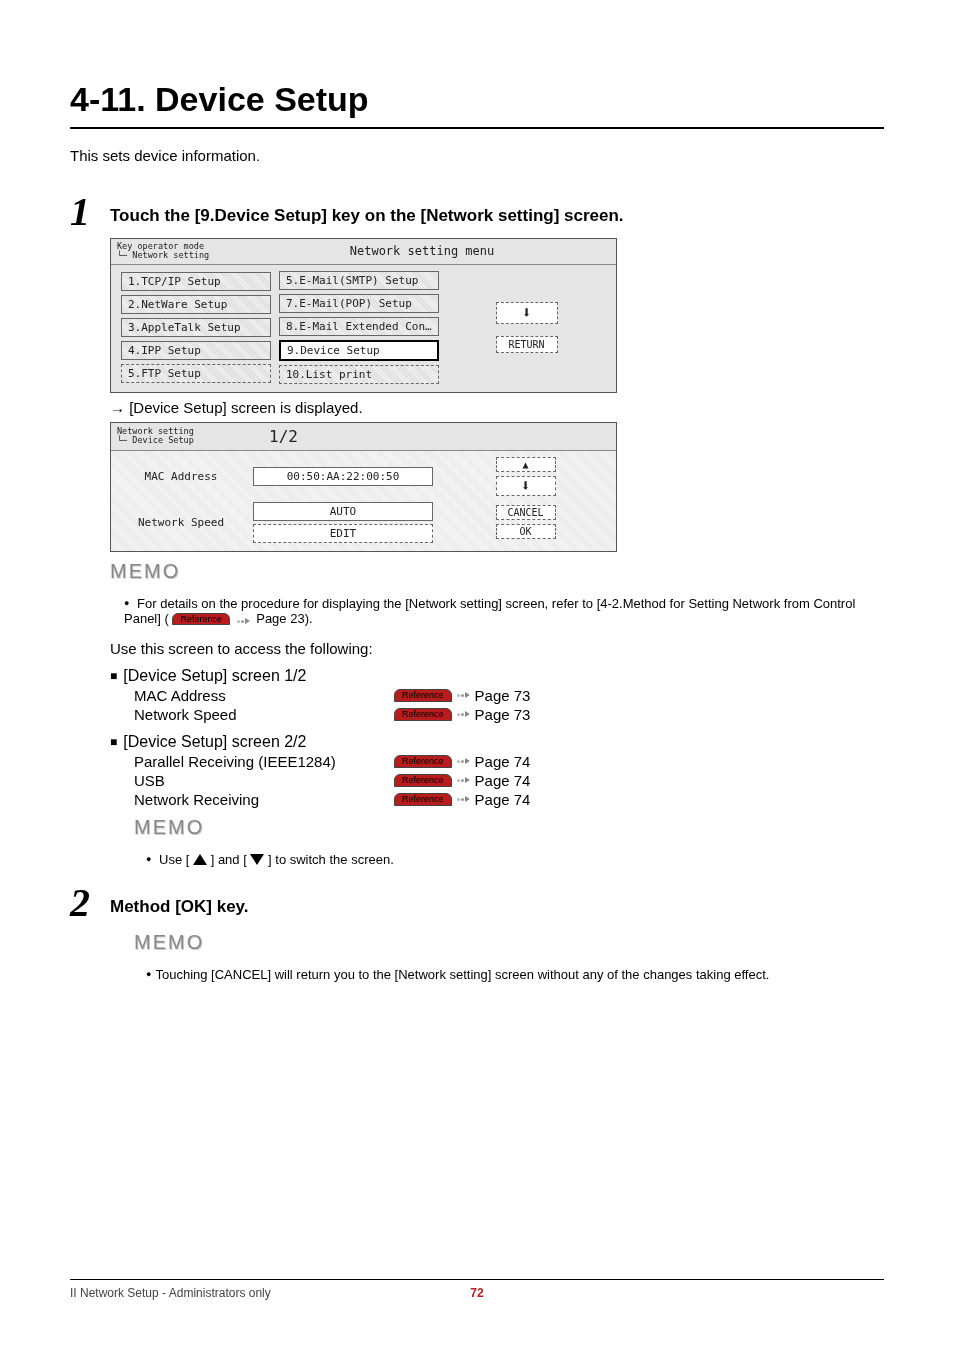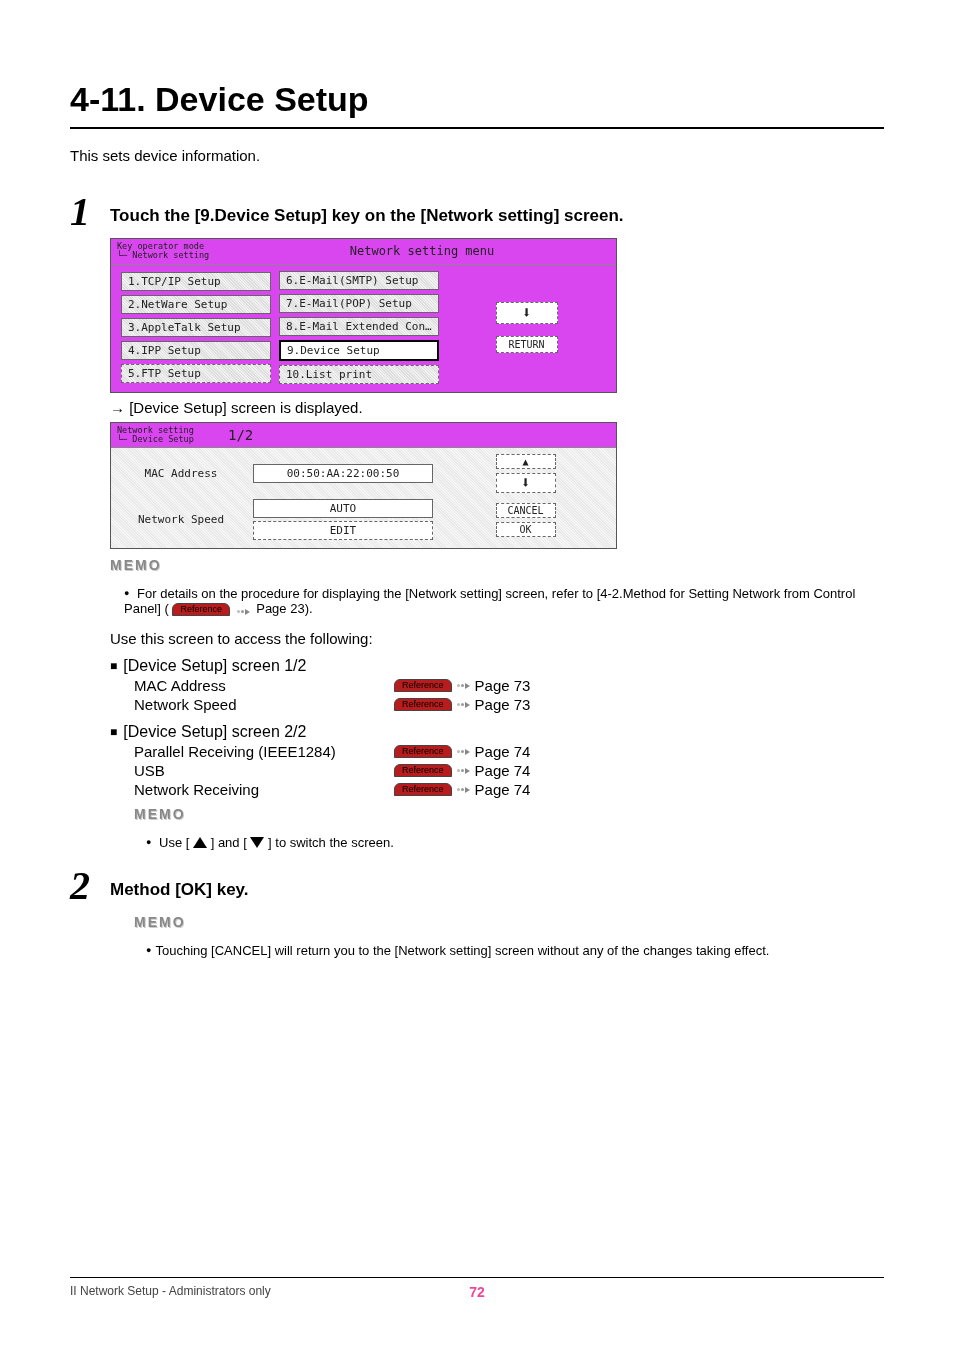--- a/index.html
+++ b/index.html
@@ -62,7 +62,7 @@
     font-family: "Lucida Console", Consolas, monospace;
     font-size: 11px;
     color: #222;
-    background: #d946ef;
+    background: #e5e5e5;
     margin: 6px 0;
   }
   .lcd-header {

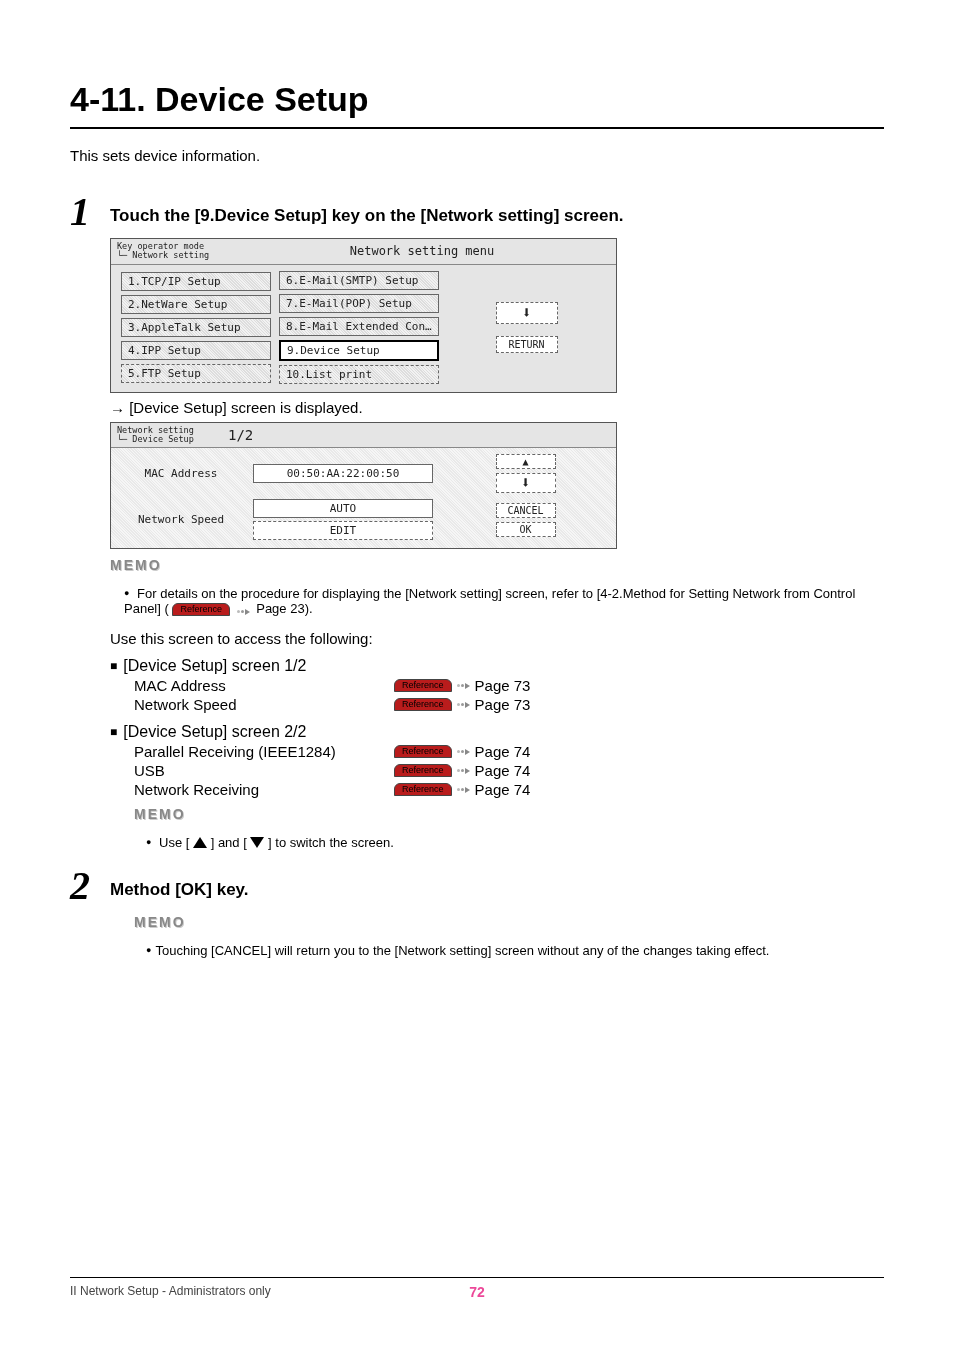--- a/index.html
+++ b/index.html
@@ -273,7 +273,7 @@
           <div class="lcd-btn dotted">5.FTP Setup</div>
         </div>
         <div class="lcd-col mid">
-          <div class="lcd-btn">6.E-Mail(SMTP) Setup</div>
+          <div class="lcd-btn">5.E-Mail(SMTP) Setup</div>
           <div class="lcd-btn">7.E-Mail(POP) Setup</div>
           <div class="lcd-btn">8.E-Mail Extended Confi…</div>
           <div class="lcd-btn highlight">9.Device Setup</div>

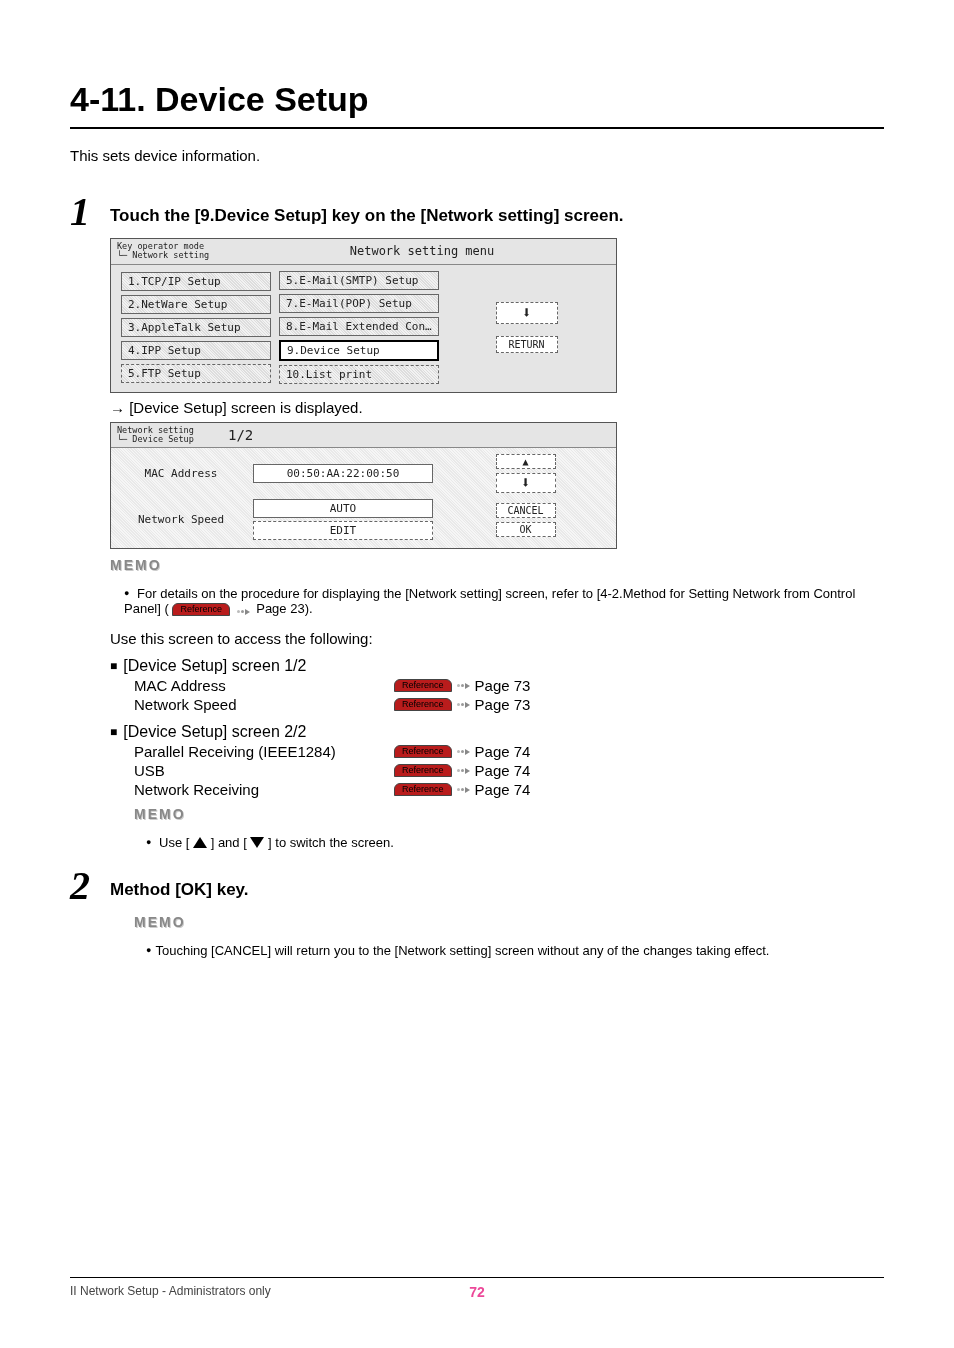--- a/index.html
+++ b/index.html
@@ -85,8 +85,8 @@
   }
   .lcd-header-right {
     width: 70px;
-    text-align: left;
-    font-size: 14px;
+    text-align: right;
+    font-size: 16px;
     padding: 4px 0;
   }
   .lcd-body {

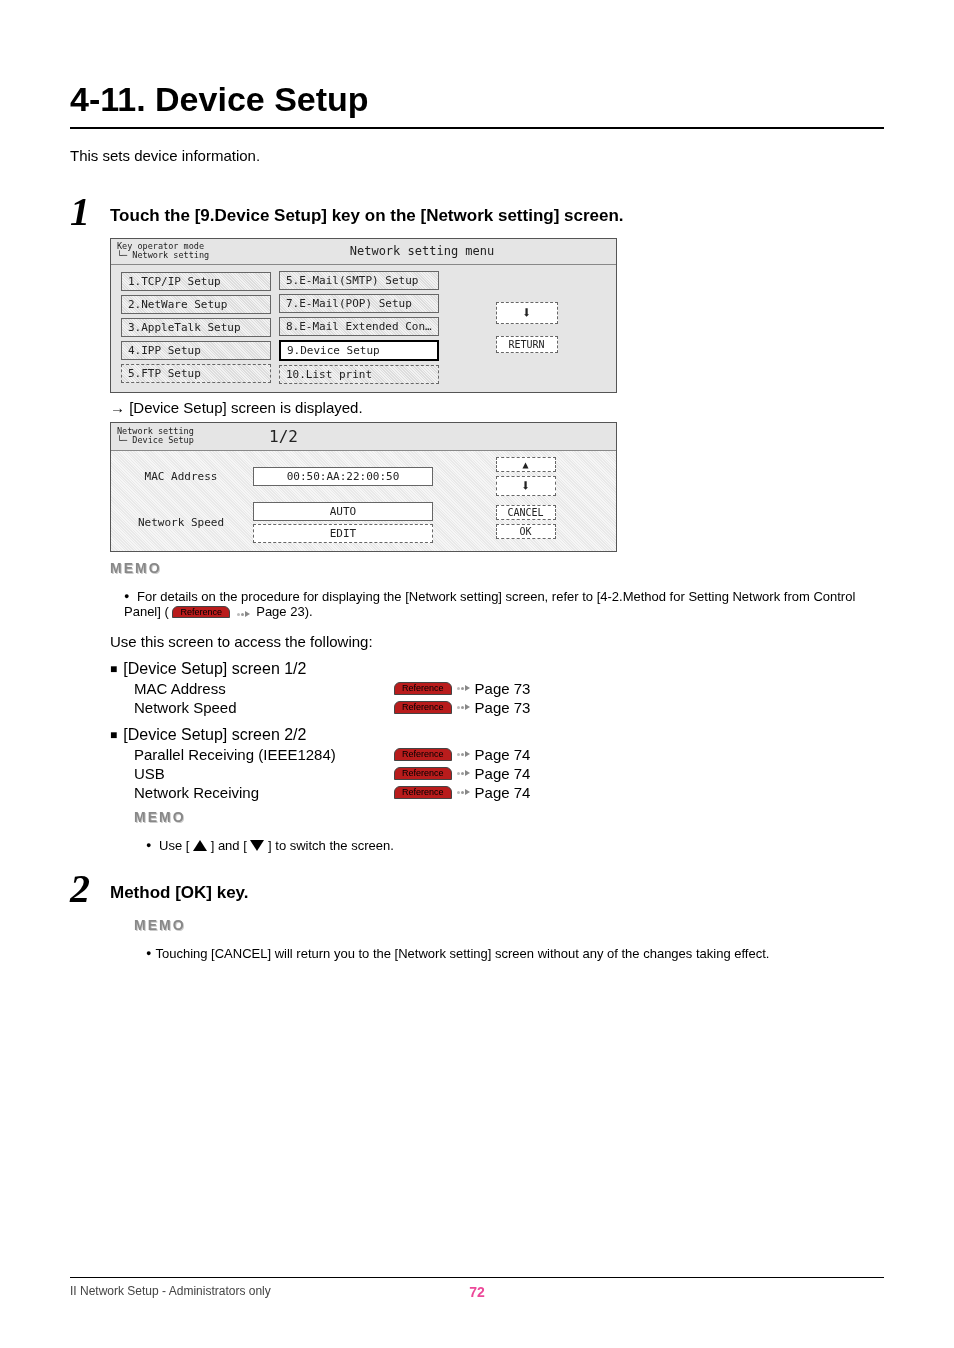--- a/index.html
+++ b/index.html
@@ -158,11 +158,11 @@
 
   
   .memo-label {
-    font-weight: bold;
+    font-weight: normal;
     color: #888;
     letter-spacing: 2px;
     text-shadow: 1px 1px 0 #ccc;
-    font-size: 14px;
+    font-size: 20px;
     margin-top: 8px;
   }
   .memo-body {

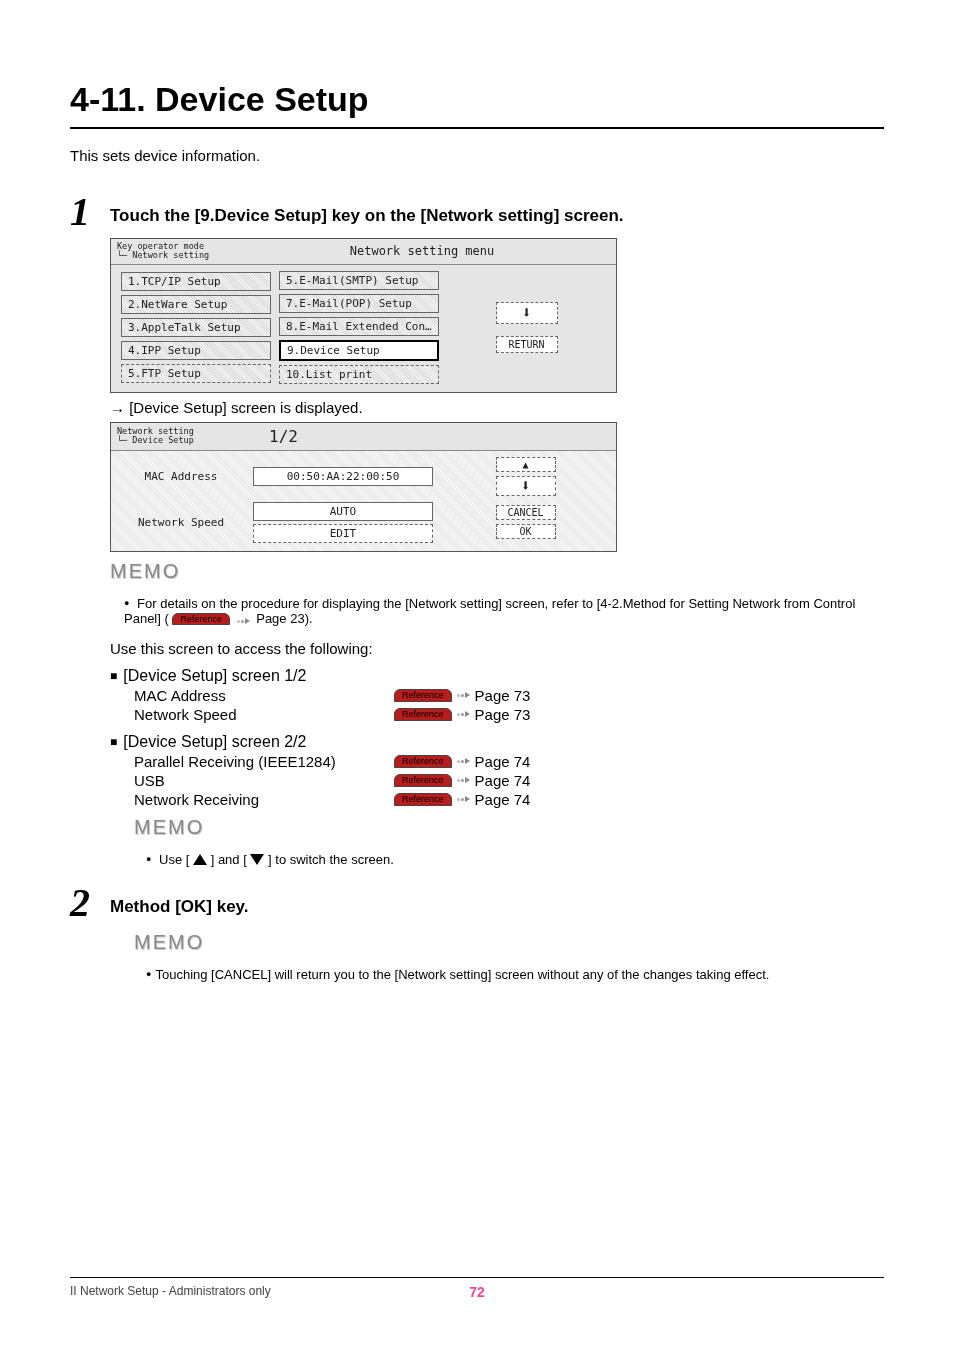--- a/index.html
+++ b/index.html
@@ -240,7 +240,7 @@
   .footer-grid {
     display:grid;grid-template-columns:1fr auto 1fr;align-items:start;font-size:12px;color:#444;
   }
-  .footer-grid .center { font-weight:bold; color:#ec4899; font-size:14px;}
+  .footer-grid .center { font-weight:bold; color:#b91c1c; font-size:12px;}
 </style>
 </head>
 <body>

